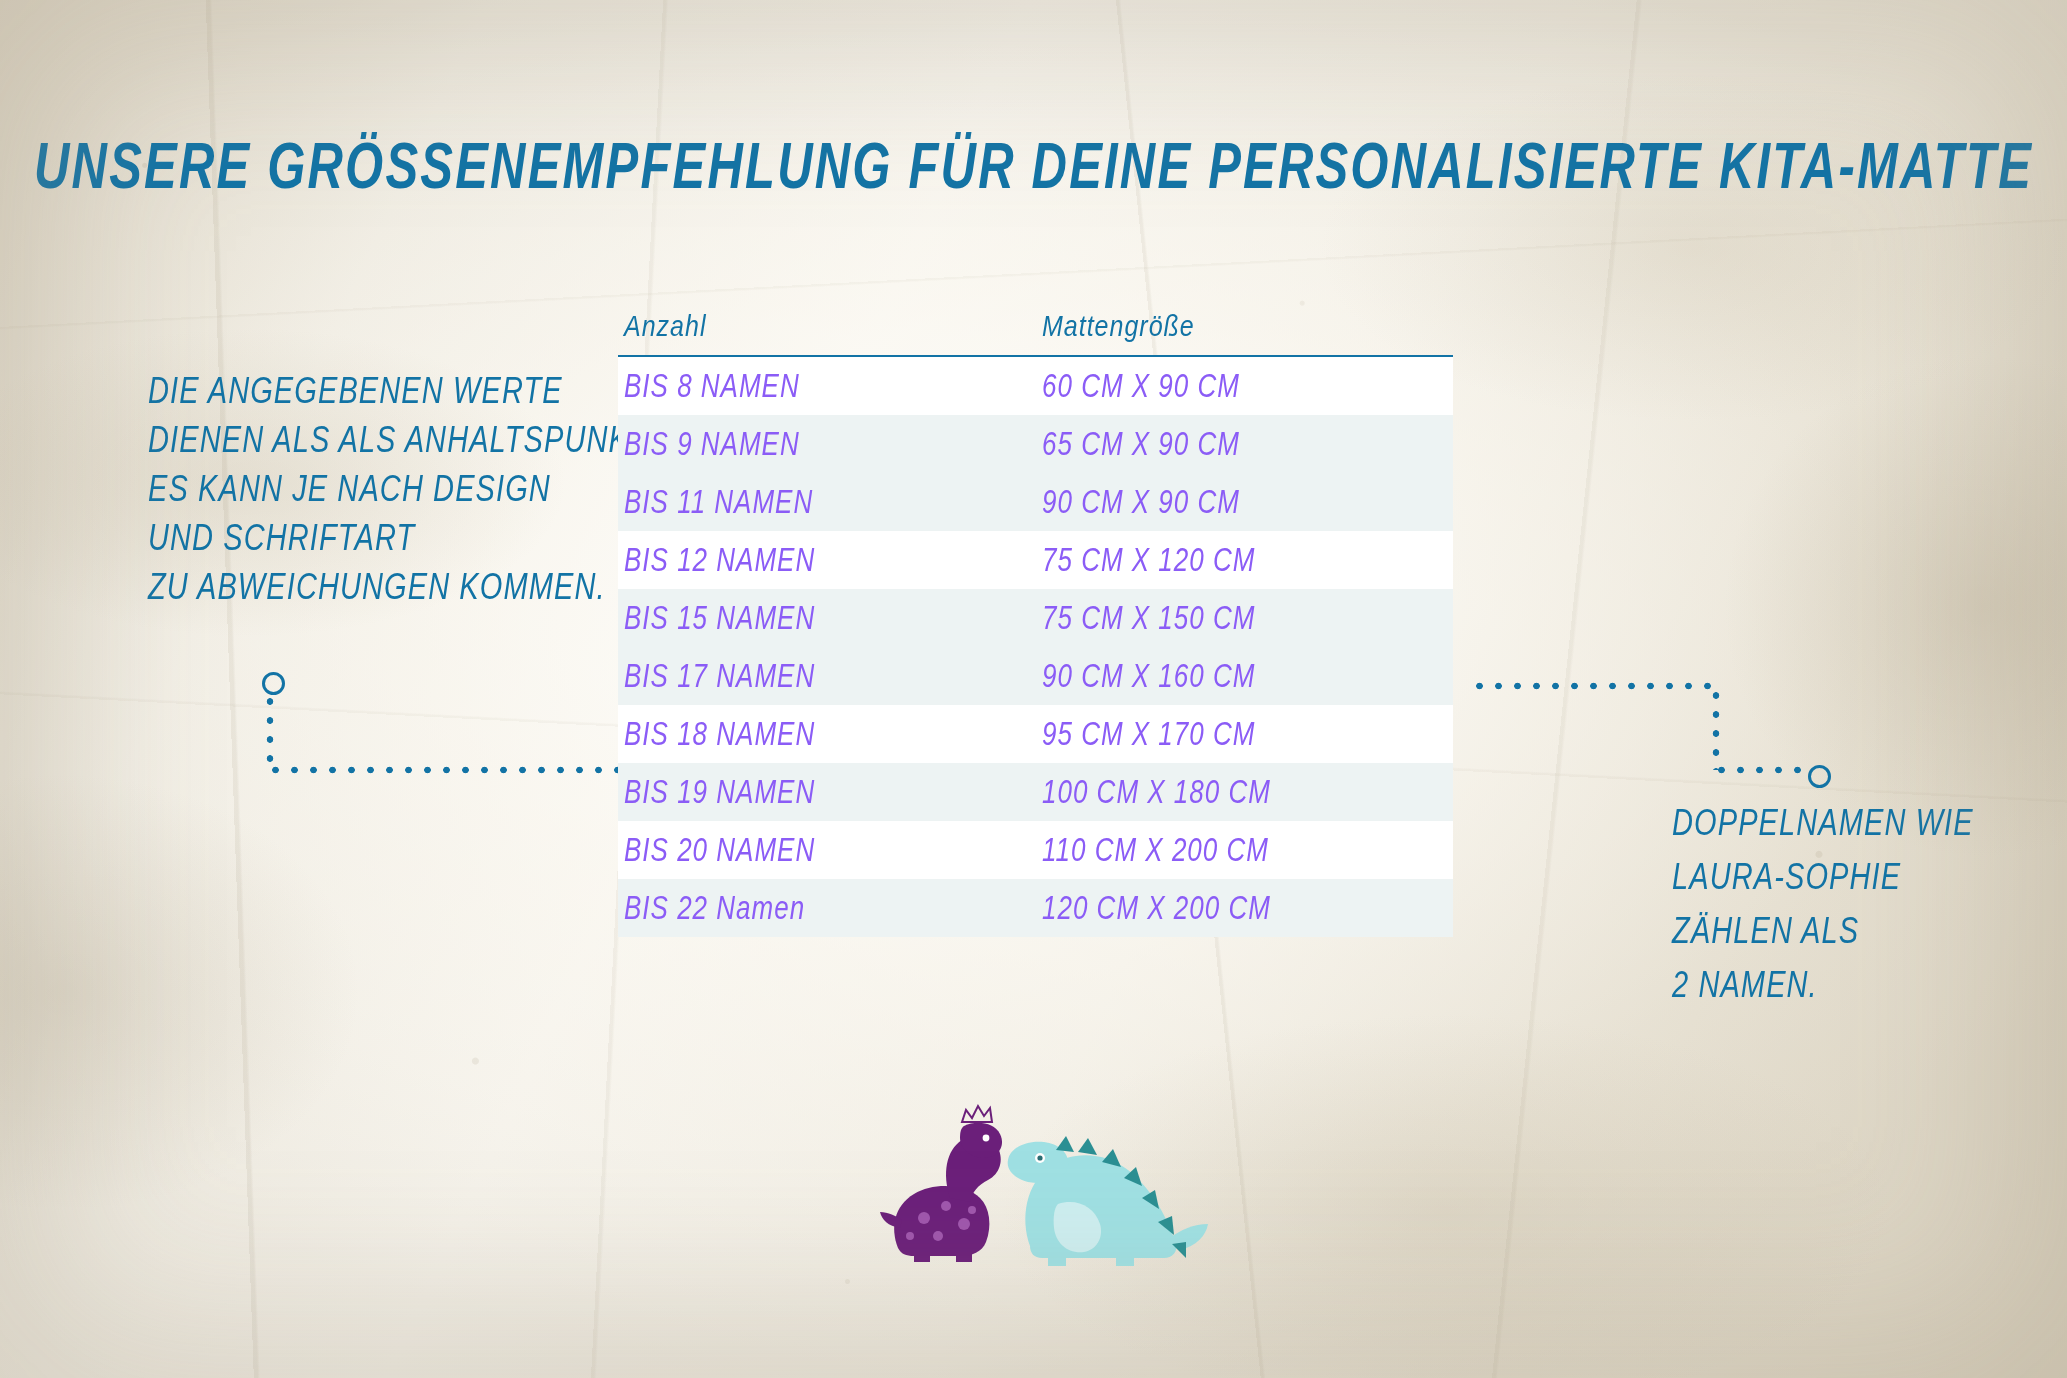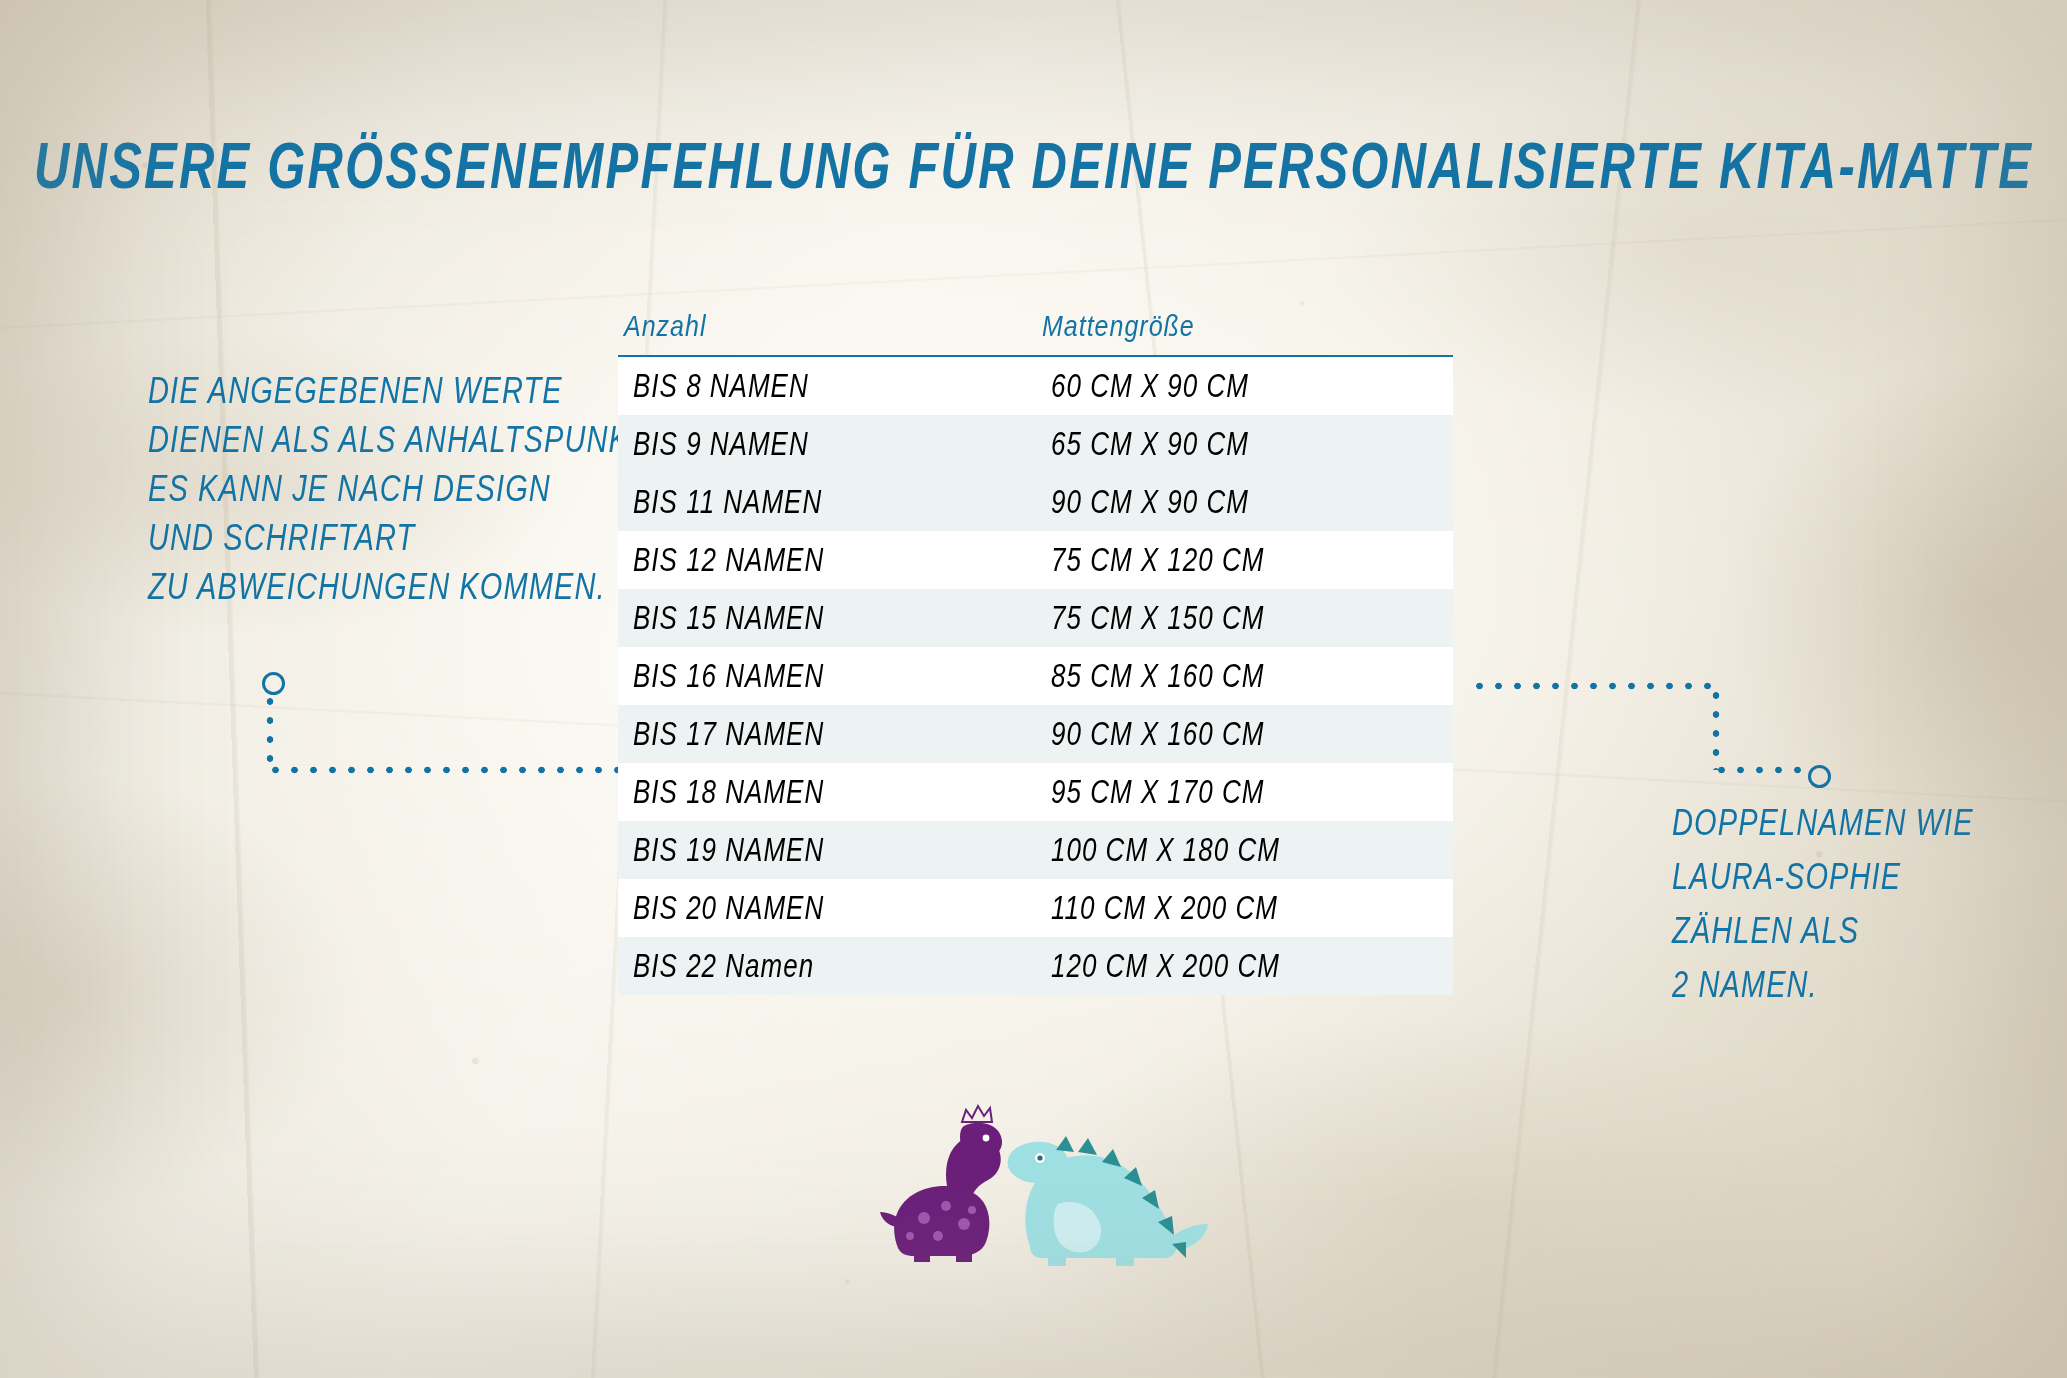--- a/index.html
+++ b/index.html
@@ -151,10 +151,10 @@
     transform: scaleY(1.2);
   }
   table.size-table td {
-    color: #000000;
+    color: #8b5cf6;
     font-size: 26px;
     letter-spacing: 1px;
-    padding: 13px 0 13px 15px;
+    padding: 13px 0 13px 6px;
     height: 32px;
     white-space: nowrap;
   }

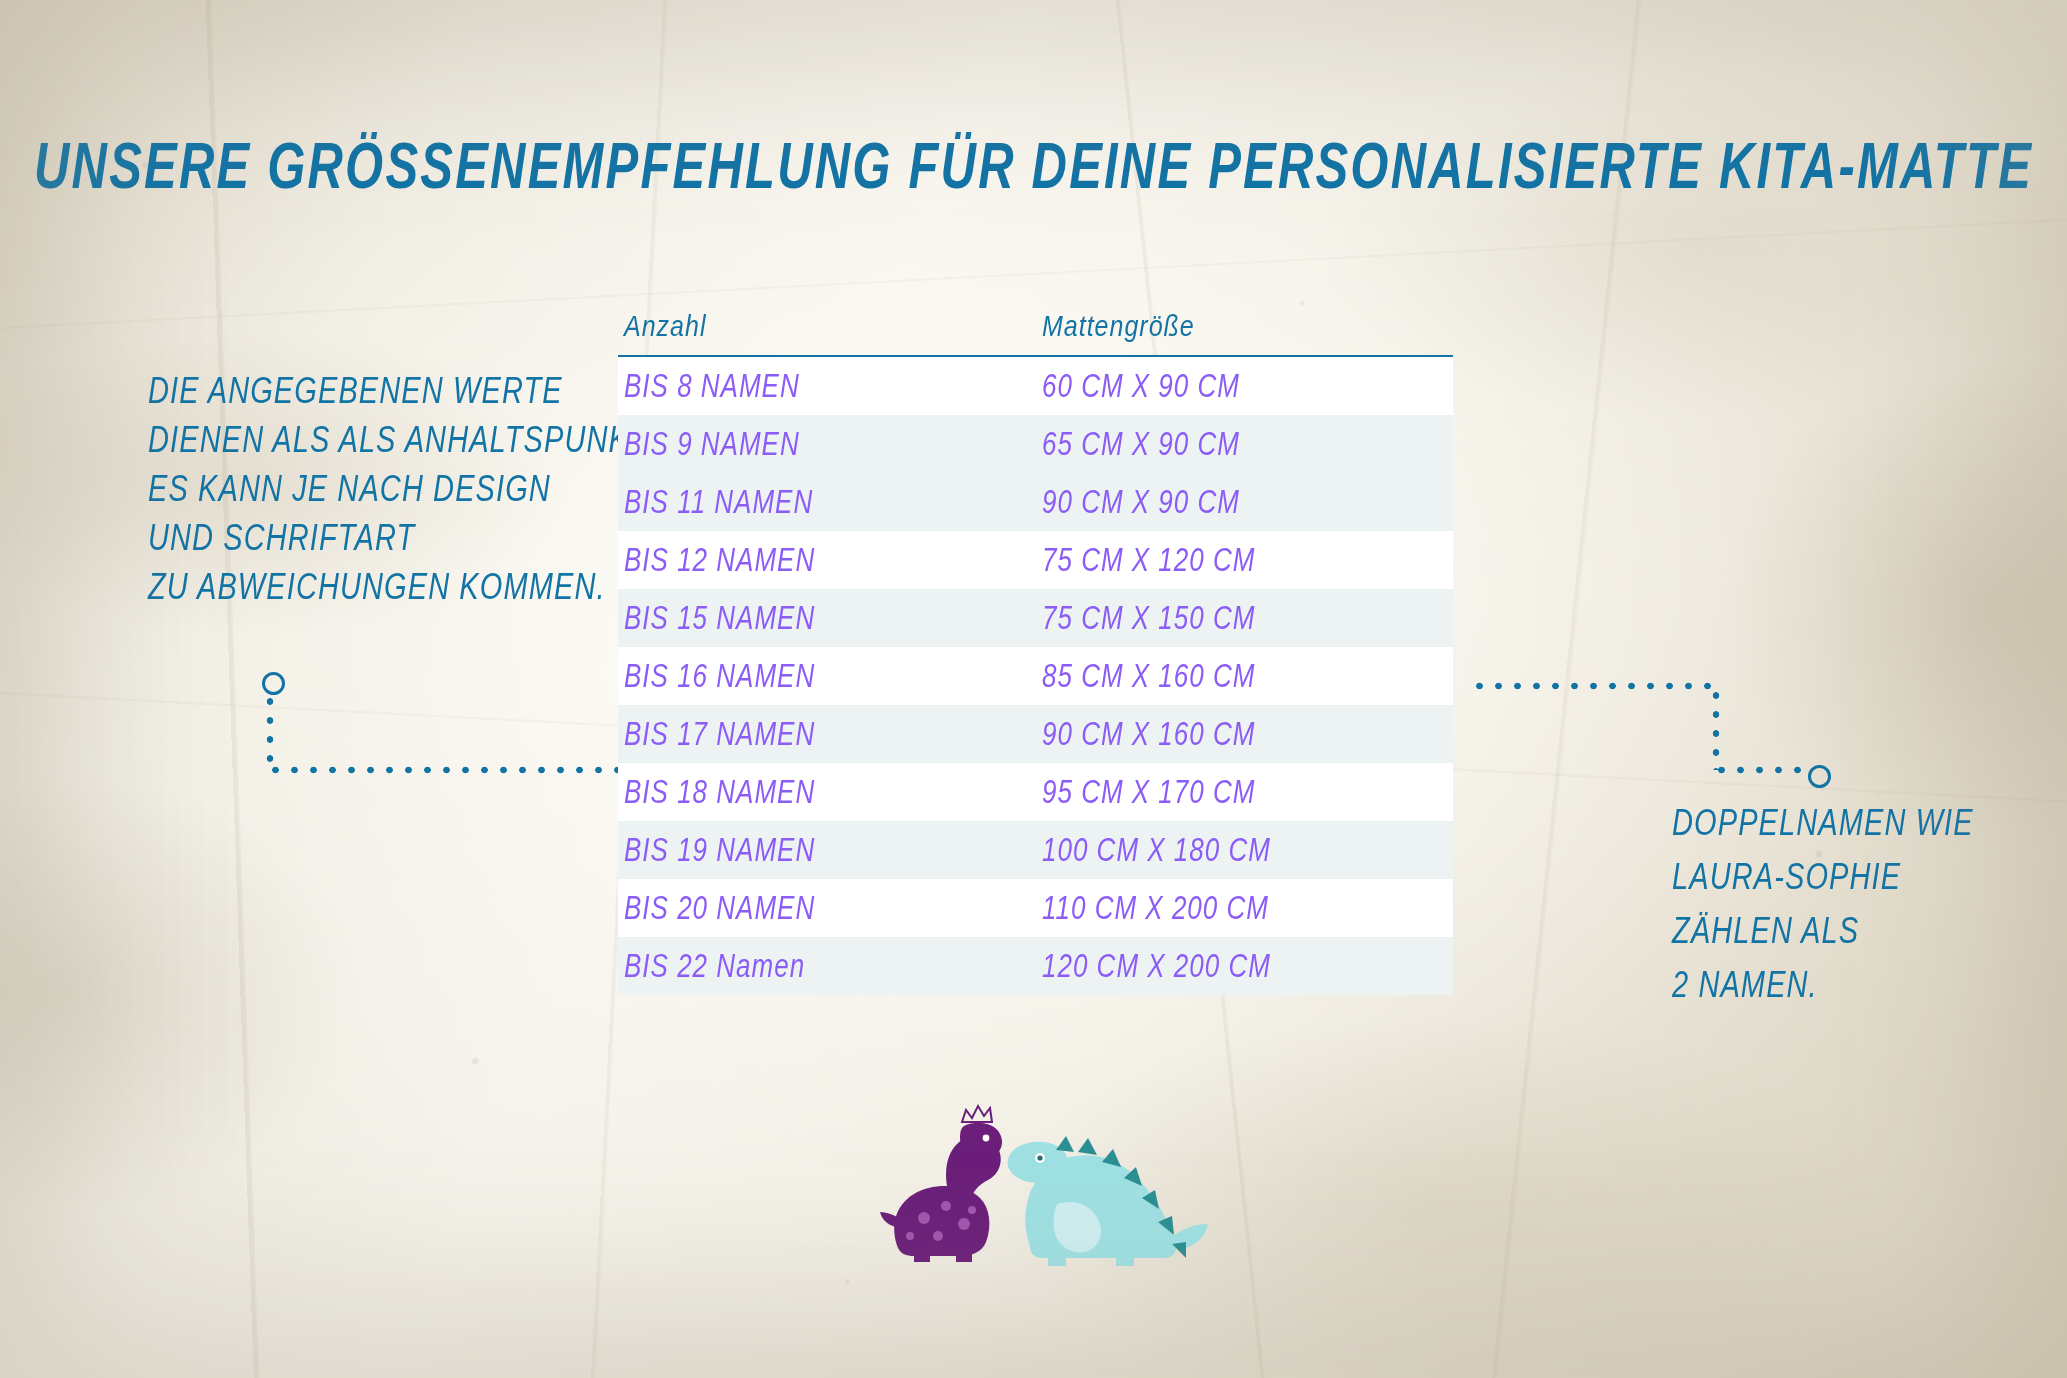--- a/index.html
+++ b/index.html
@@ -271,10 +271,6 @@
           <td><span class="cell">BIS 15 NAMEN</span></td>
           <td><span class="cell">75 CM X 150 CM</span></td>
         </tr>
-        <tr class="odd">
-          <td><span class="cell">BIS 16 NAMEN</span></td>
-          <td><span class="cell">85 CM X 160 CM</span></td>
-        </tr>
         <tr class="even">
           <td><span class="cell">BIS 17 NAMEN</span></td>
           <td><span class="cell">90 CM X 160 CM</span></td>

